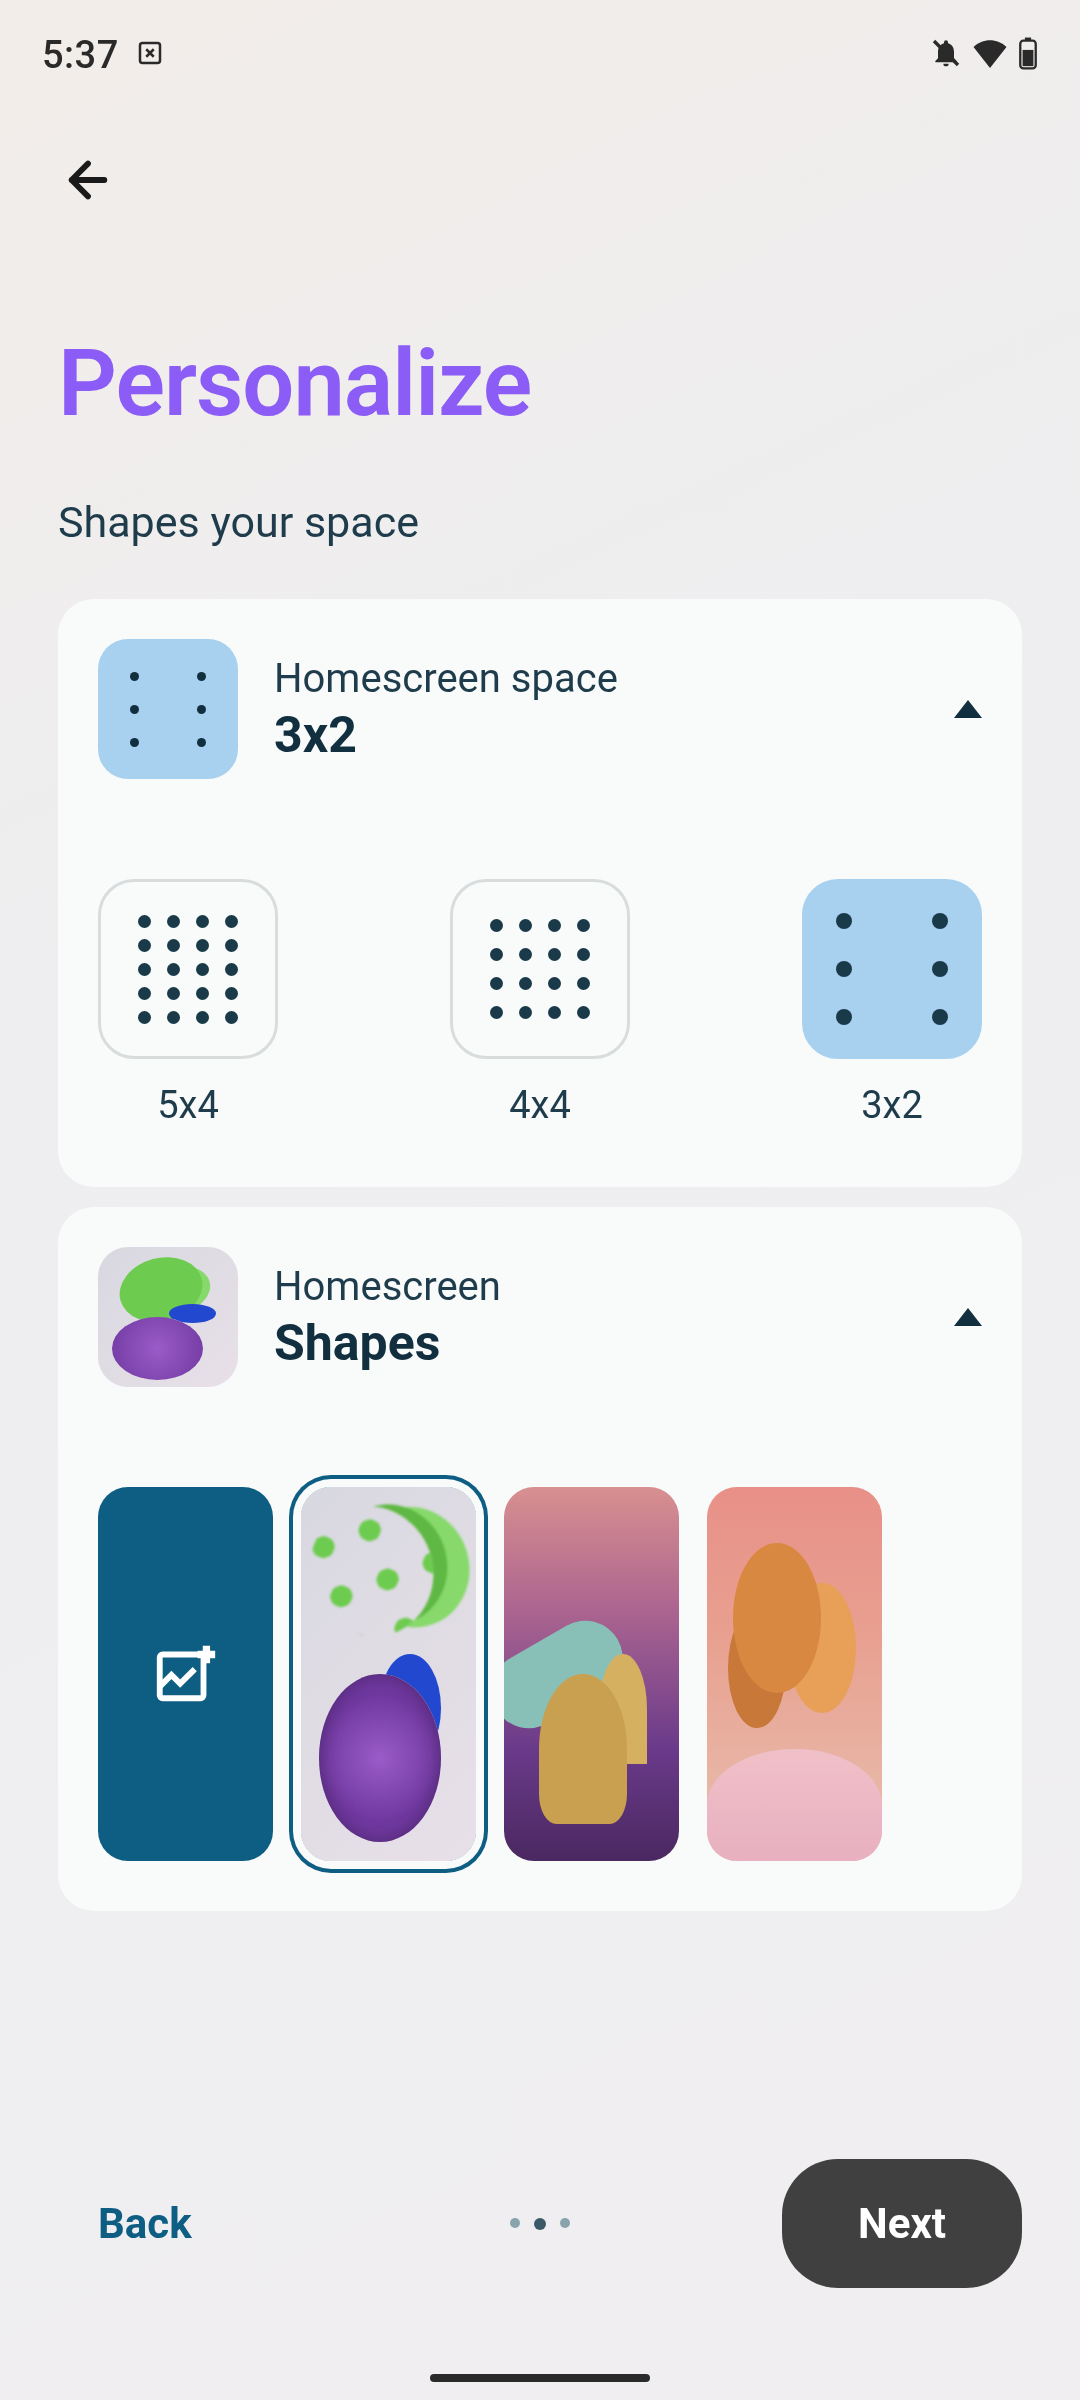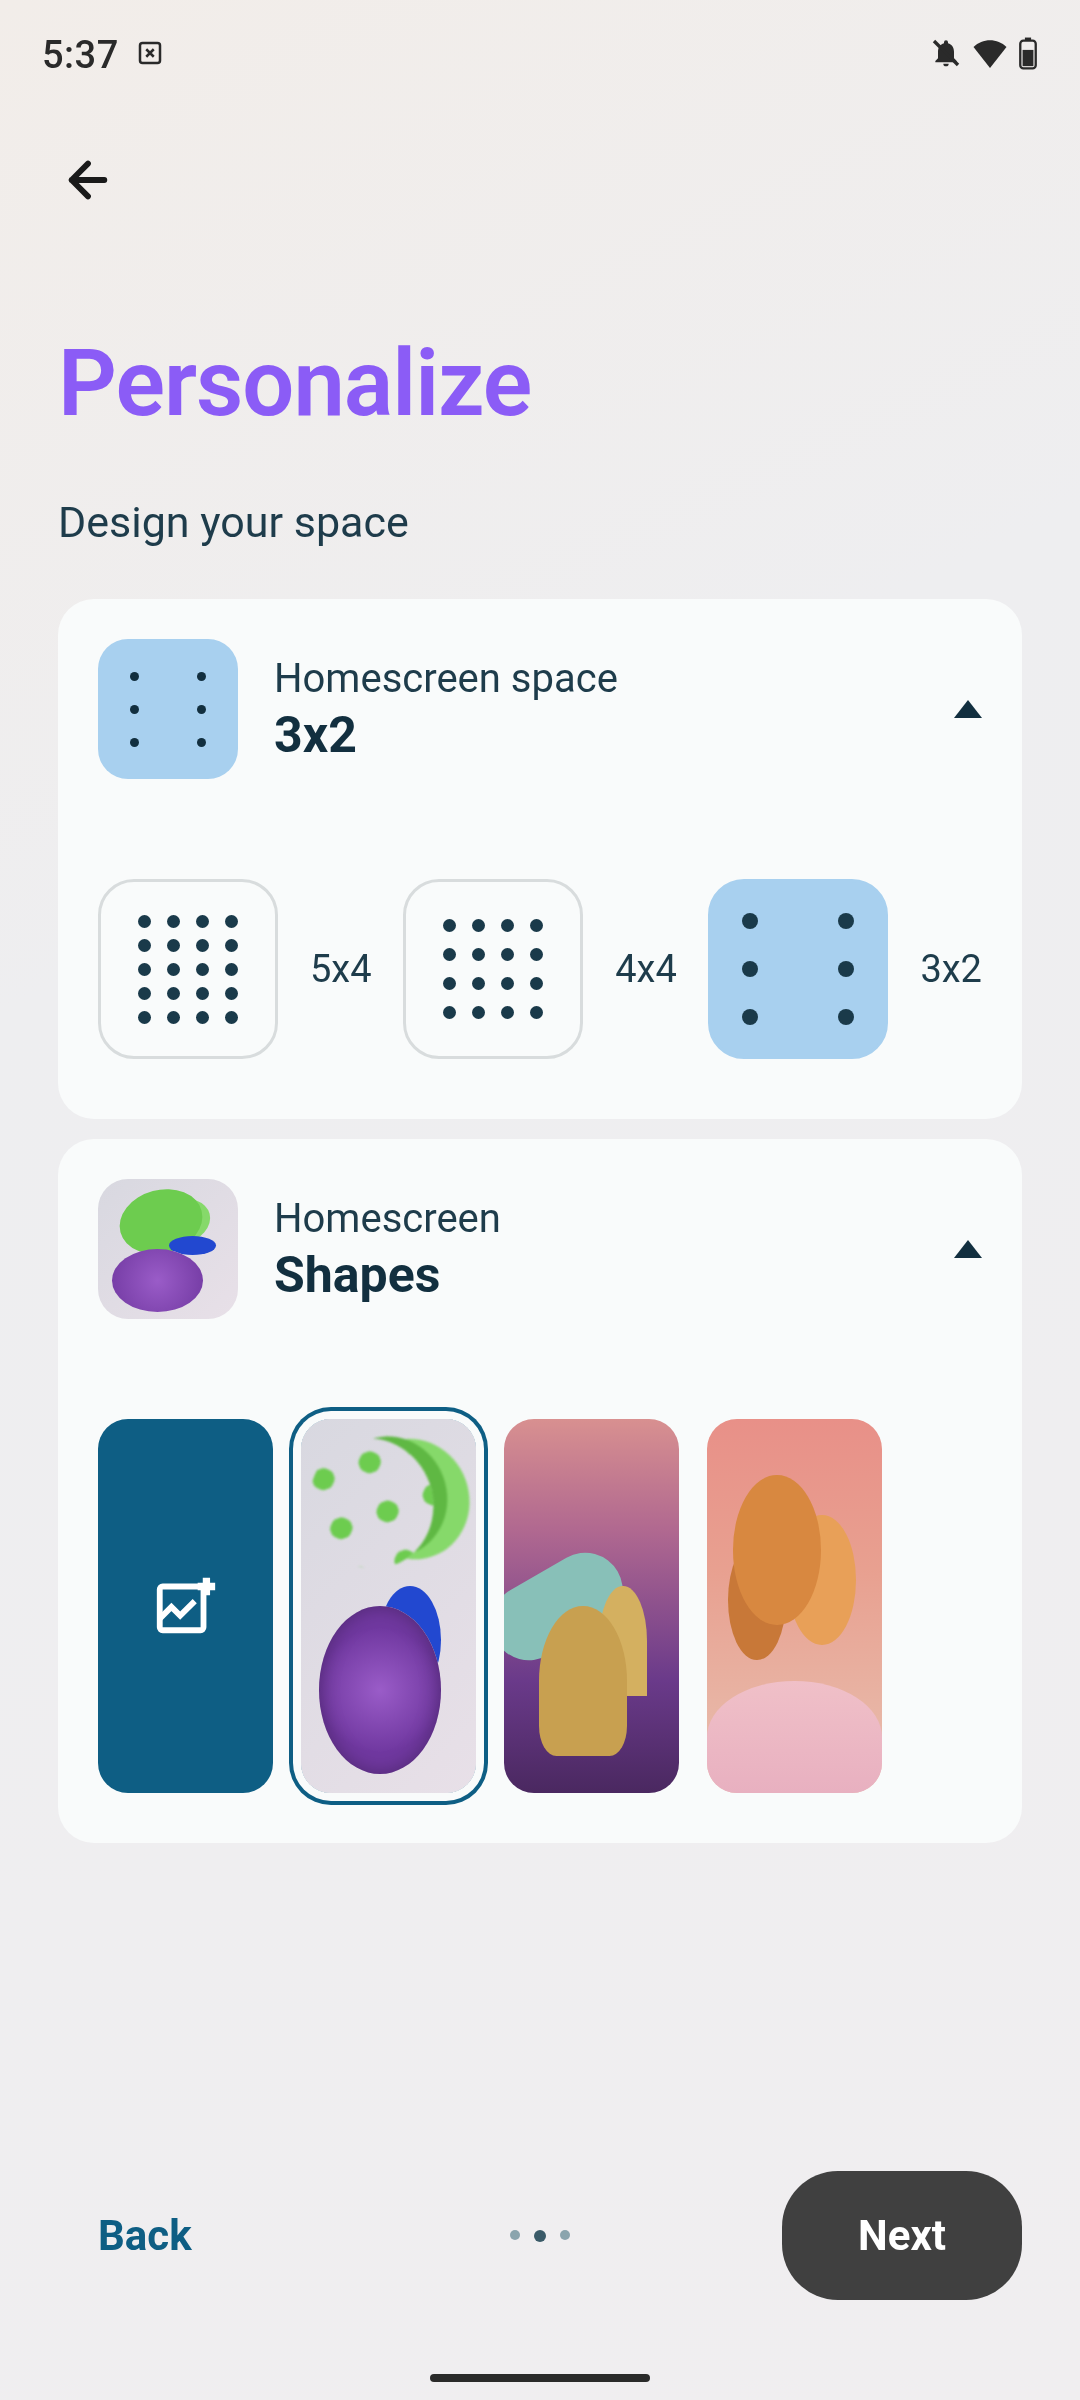--- a/index.html
+++ b/index.html
@@ -223,7 +223,7 @@
 
 <div class="header">
   <h1 class="title">Personalize</h1>
-  <p class="subtitle">Design your space</p>
+  <p class="subtitle">Shapes your space</p>
 </div>
 
 <div class="card">

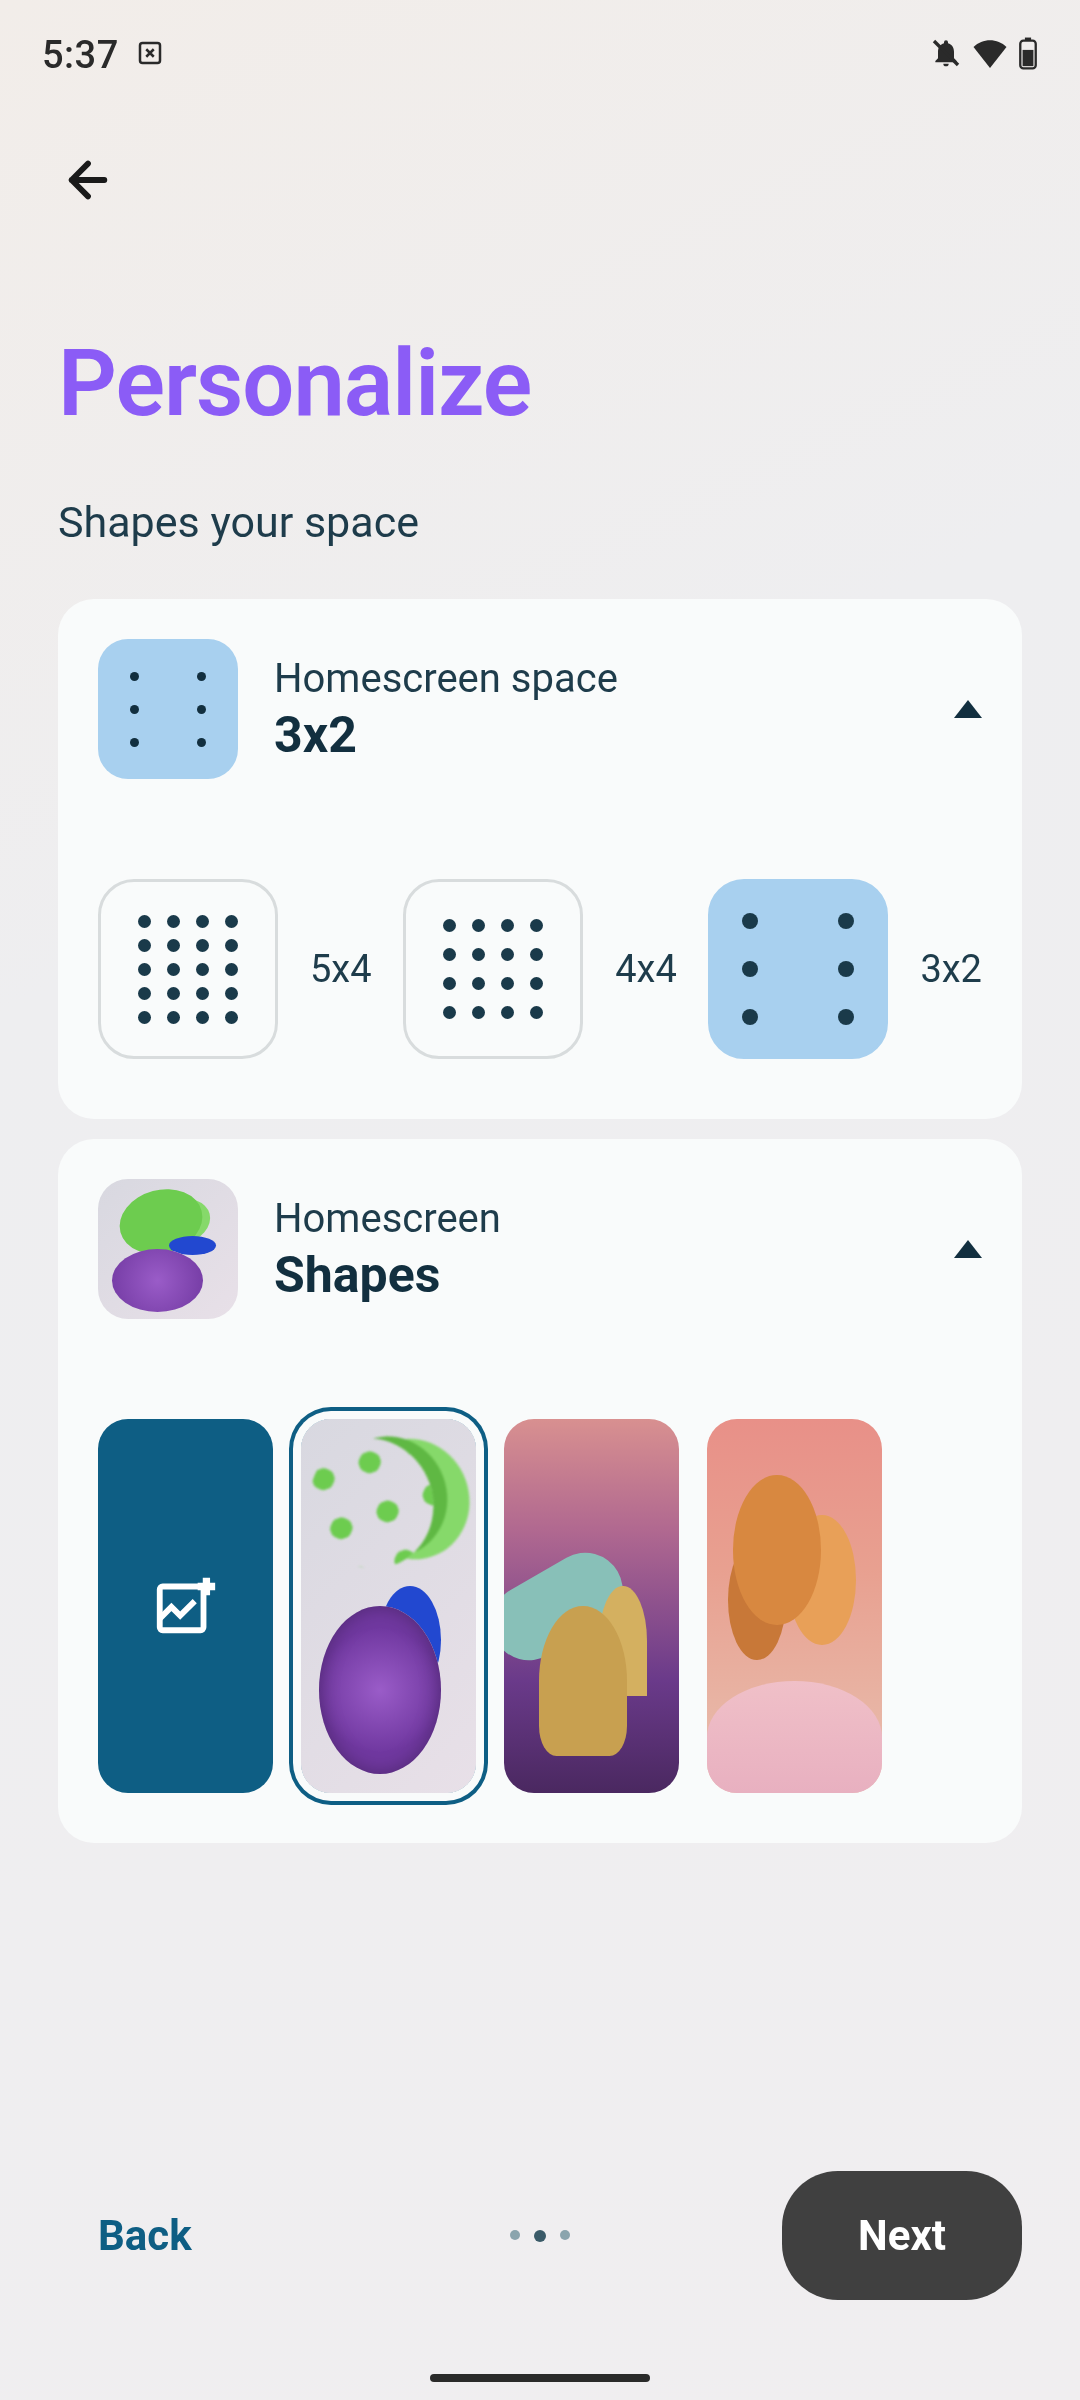--- a/index.html
+++ b/index.html
@@ -56,7 +56,7 @@
   .caret { width: 0; height: 0; border-left: 14px solid transparent; border-right: 14px solid transparent; border-bottom: 18px solid #122f3f; }
 
   .grid-options { display: flex; justify-content: space-between; gap: 24px; margin-top: 100px; padding-bottom: 20px; }
-  .grid-option { display: flex; flex-direction: row; align-items: center; gap: 32px; }
+  .grid-option { display: flex; flex-direction: column; align-items: center; gap: 24px; }
   .grid-box {
     width: 180px; height: 180px; border-radius: 36px;
     border: 3px solid #d8dcdd;

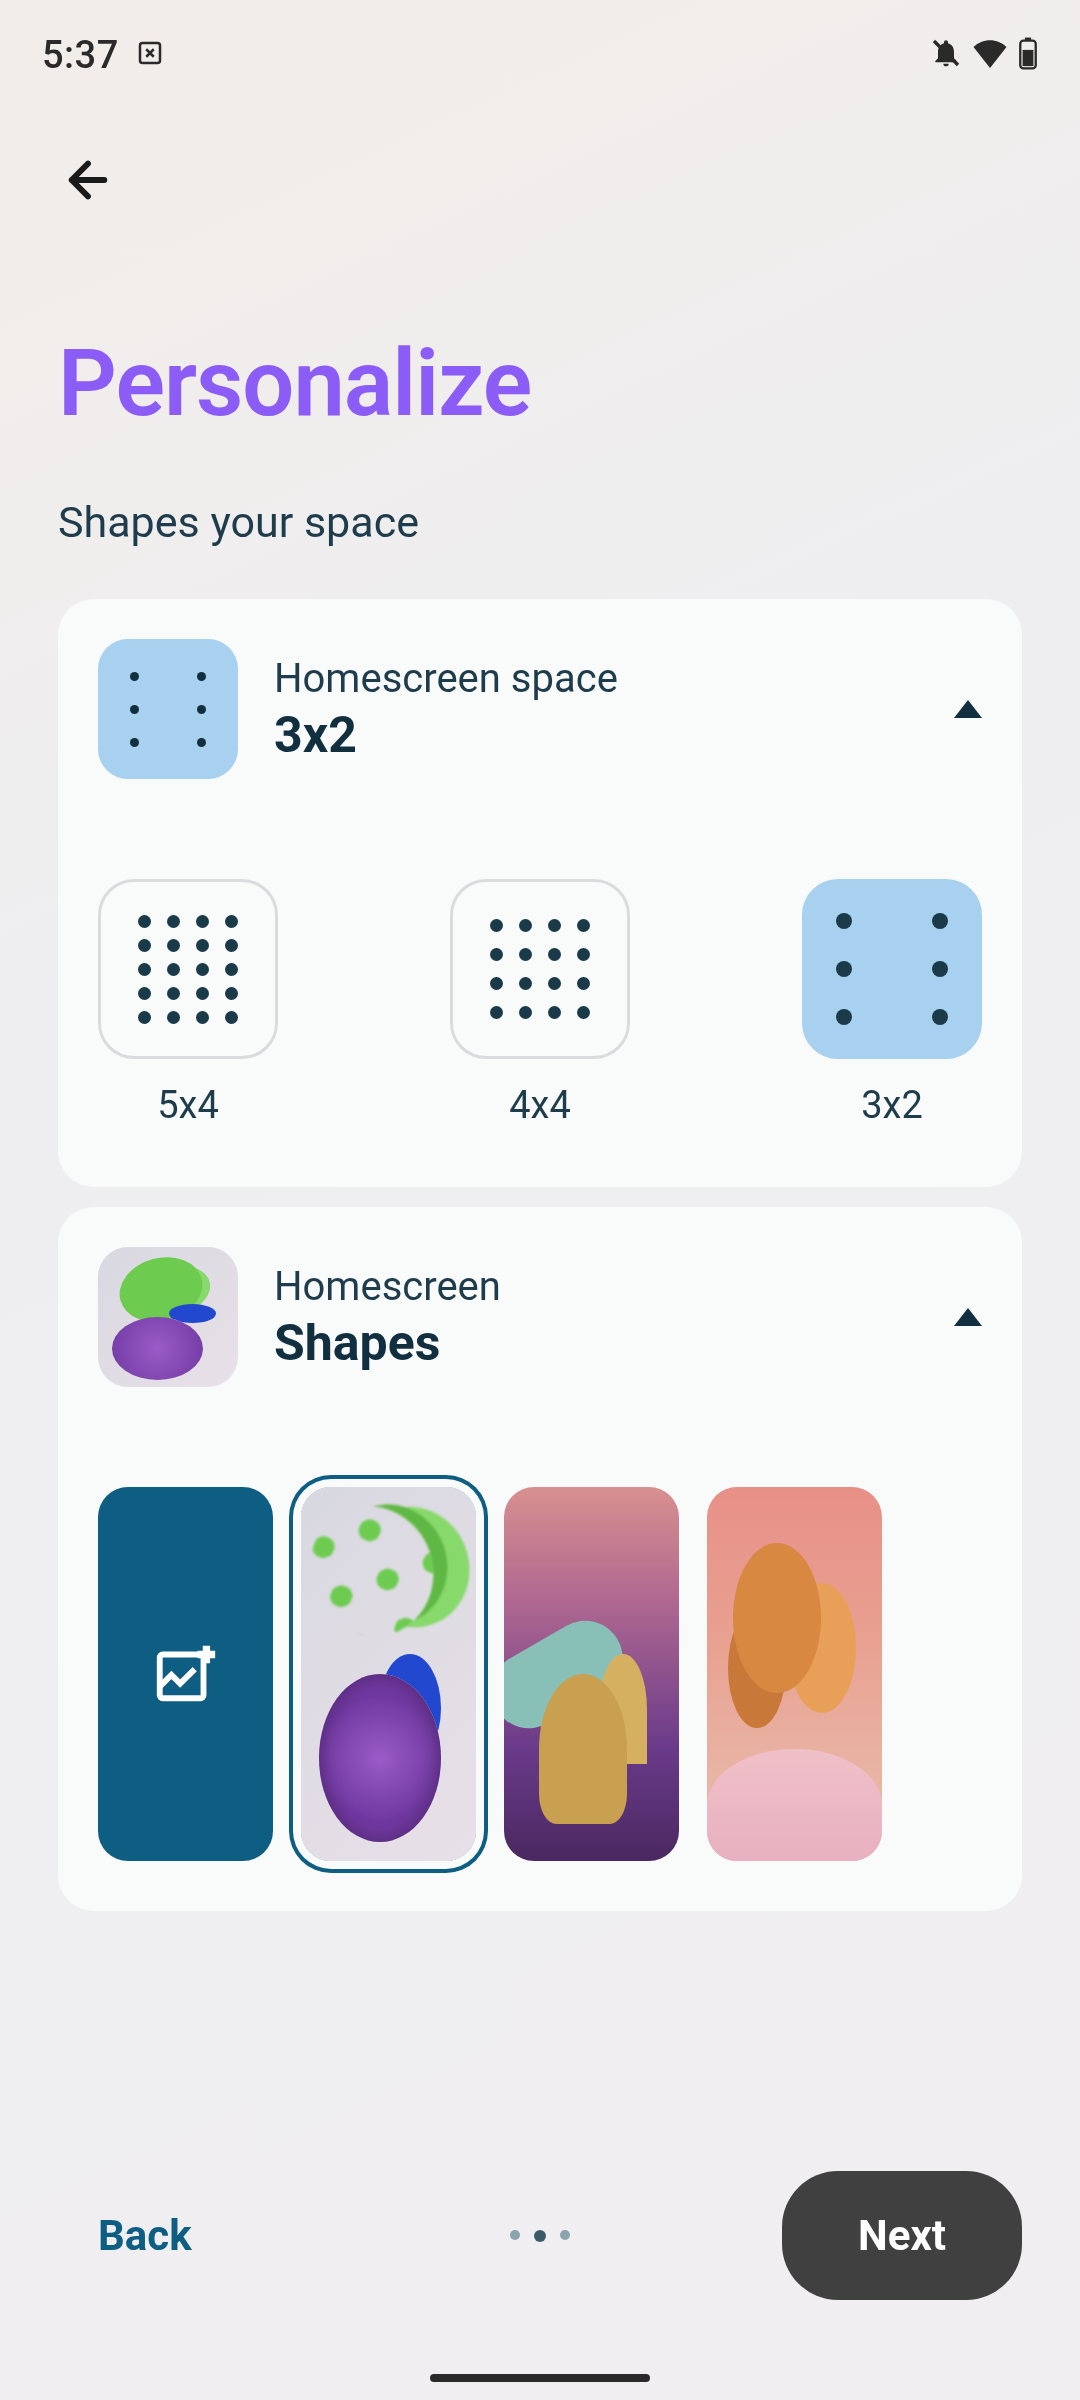--- a/index.html
+++ b/index.html
@@ -87,7 +87,7 @@
 
   .bottom-bar {
     position: absolute;
-    bottom: 100px;
+    bottom: 112px;
     left: 0; right: 0;
     display: flex;
     align-items: center;

